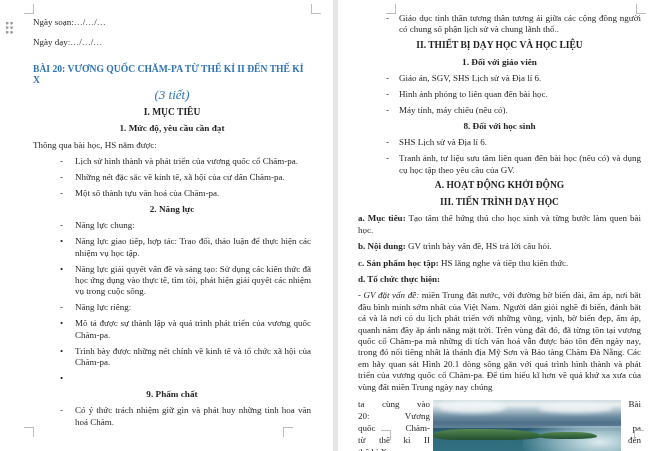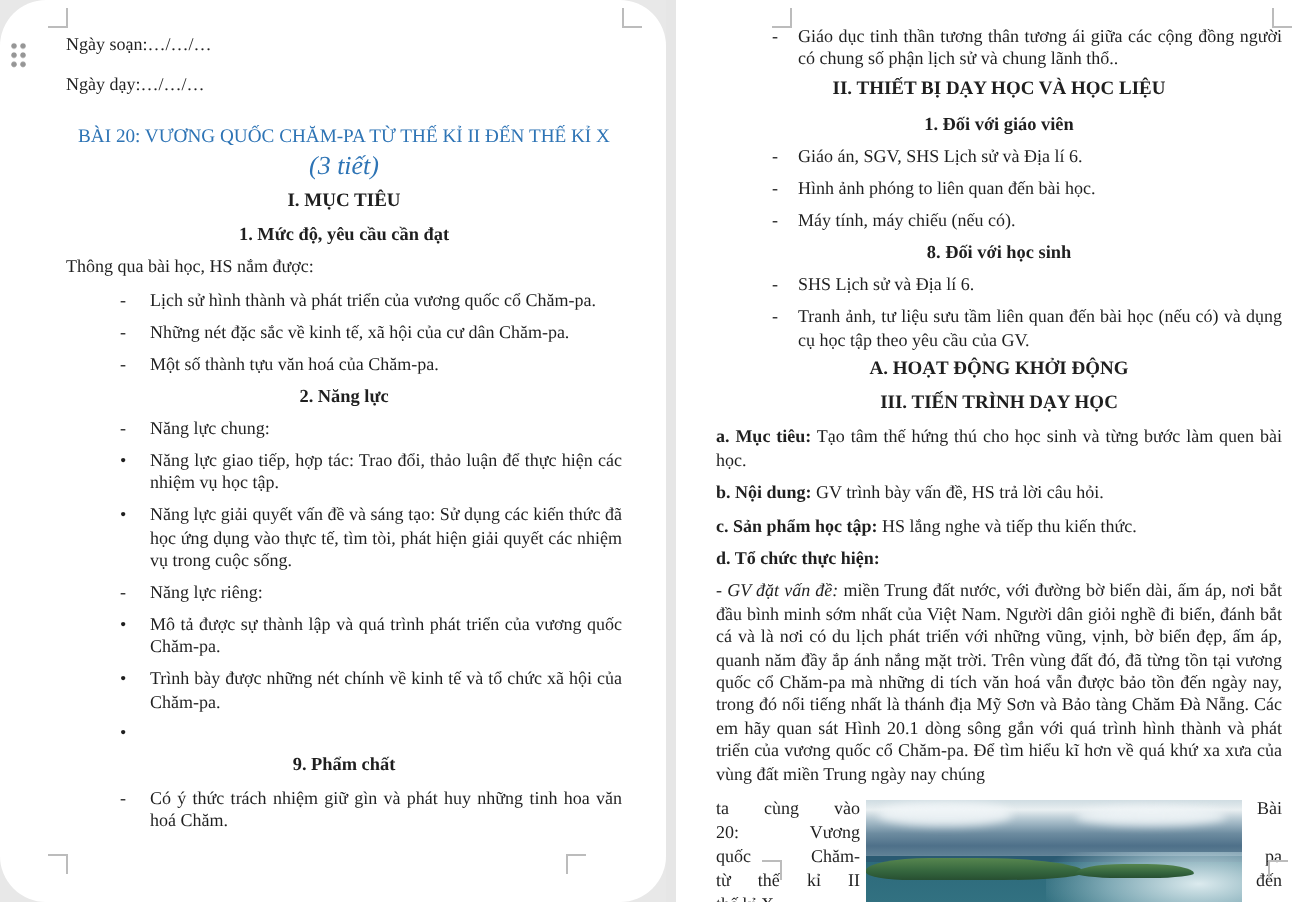--- a/index.html
+++ b/index.html
@@ -7,7 +7,7 @@
        font-family:"Liberation Serif","DejaVu Serif",serif;color:#1f1f1f;}
   .stage{position:relative;width:650px;height:451px;}
   .page{position:absolute;top:0;height:451px;background:#ffffff;overflow:hidden;}
-  #left-page{left:0;width:333px;border-radius:23px;}
+  #left-page{left:0;width:333px;}
   .gap{position:absolute;top:0;left:333px;width:5px;height:451px;background:#e6e6e6;}
   #right-page{left:338px;width:312px;}
 

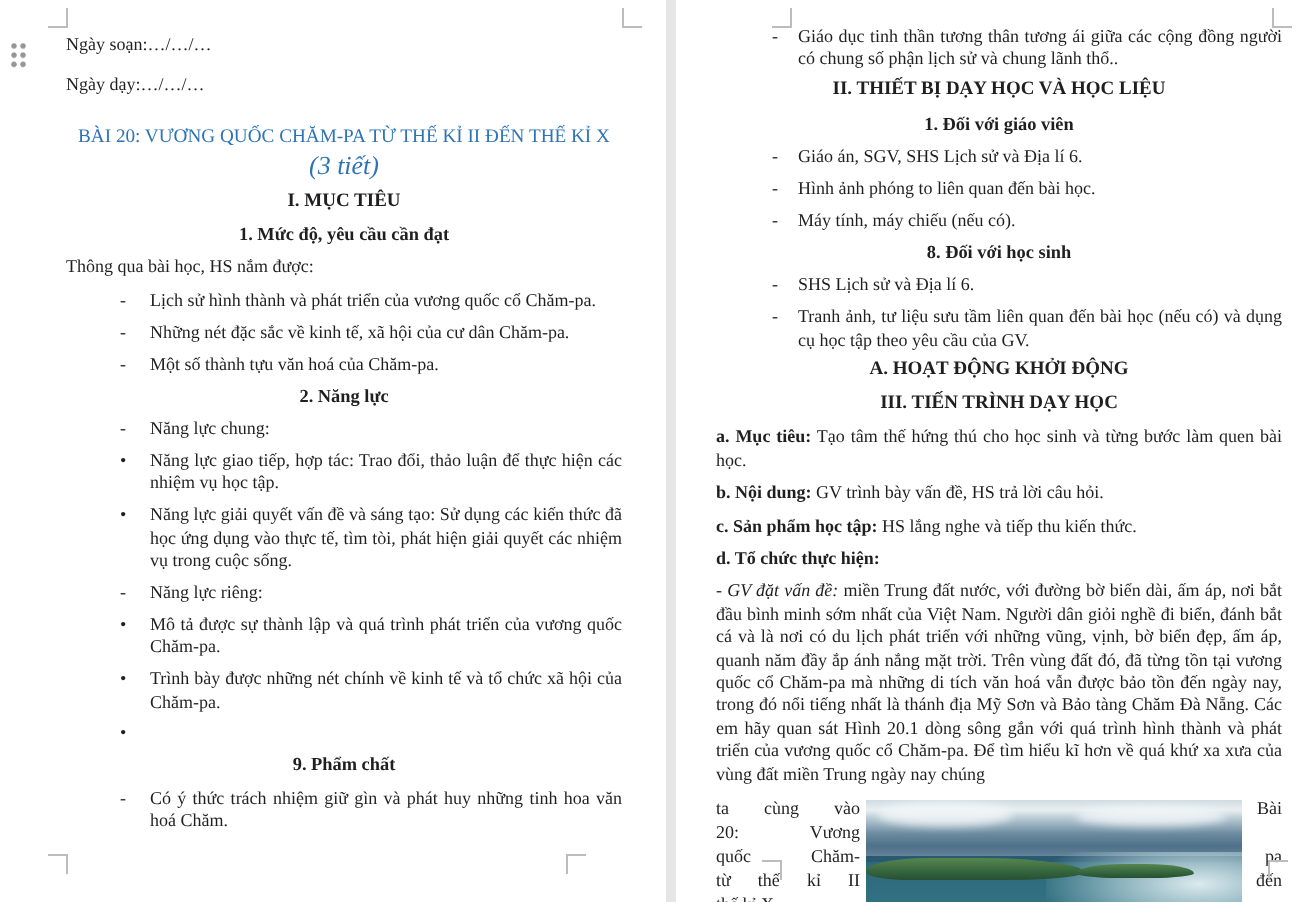--- a/index.html
+++ b/index.html
@@ -17,7 +17,7 @@
 
   .blk{text-align:justify;}
   .plain{margin-bottom:9px;text-align:left;}
-  .title{color:#2e74b5;font-weight:normal;text-align:center;font-size:9.6px;margin:14px 0 3px;}
+  .title{color:#2e74b5;font-weight:bold;text-align:left;font-size:9.6px;margin:14px 0 3px;}
   .subtitle{color:#2e74b5;font-style:italic;text-align:center;font-size:13px;margin-bottom:7px;}
   .h1{font-weight:bold;font-size:9.5px;margin:2px 0 5px;text-align:center;}
   .h2{font-weight:bold;font-size:9.2px;margin:0 0 5px;text-align:center;}

